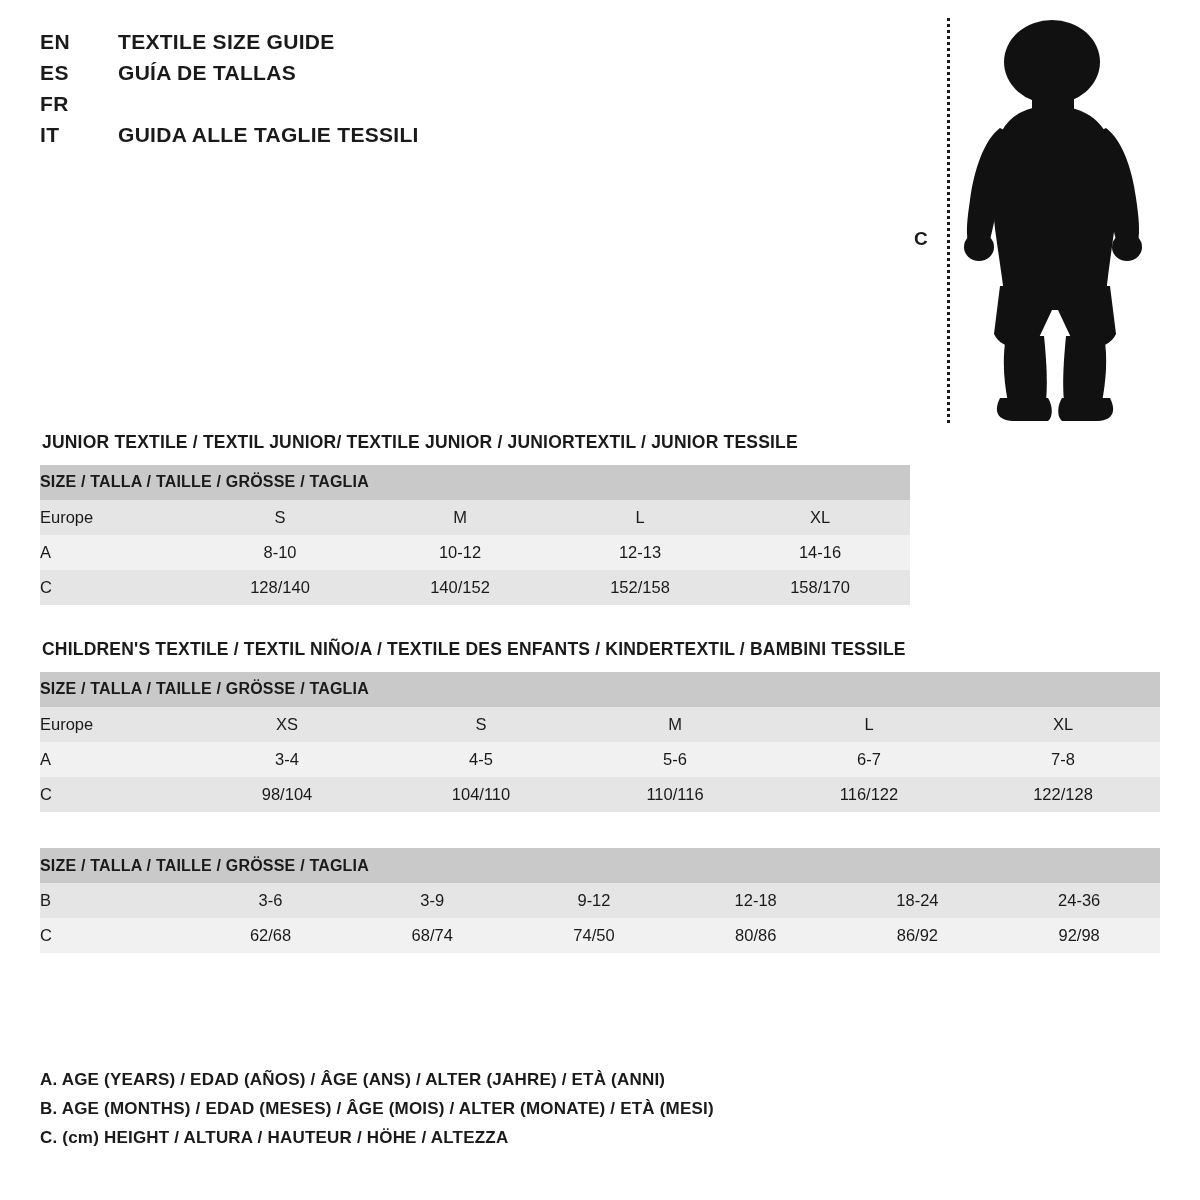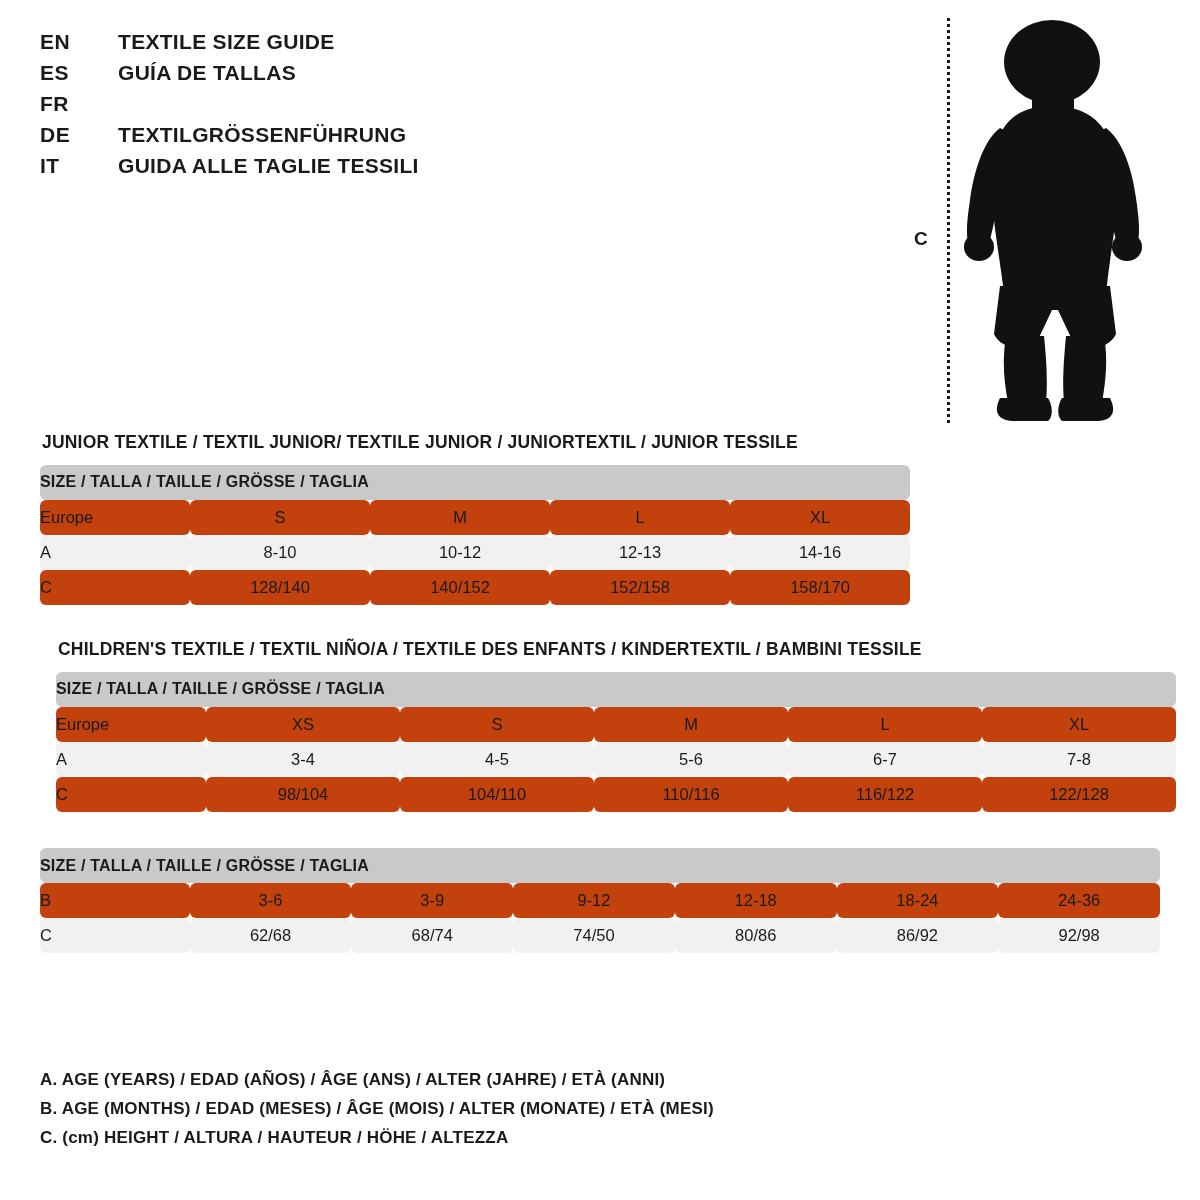--- a/index.html
+++ b/index.html
@@ -148,10 +148,6 @@
     </div>
     <div class="lang-row">
       <span class="lang-code">FR</span>
-    </div>
-    <div class="lang-row">
-      <span class="lang-code">DE</span>
-      <span class="lang-title">TEXTILGRÖßENFÜHRUNG</span>
     </div>
     <div class="lang-row">
       <span class="lang-code">IT</span>

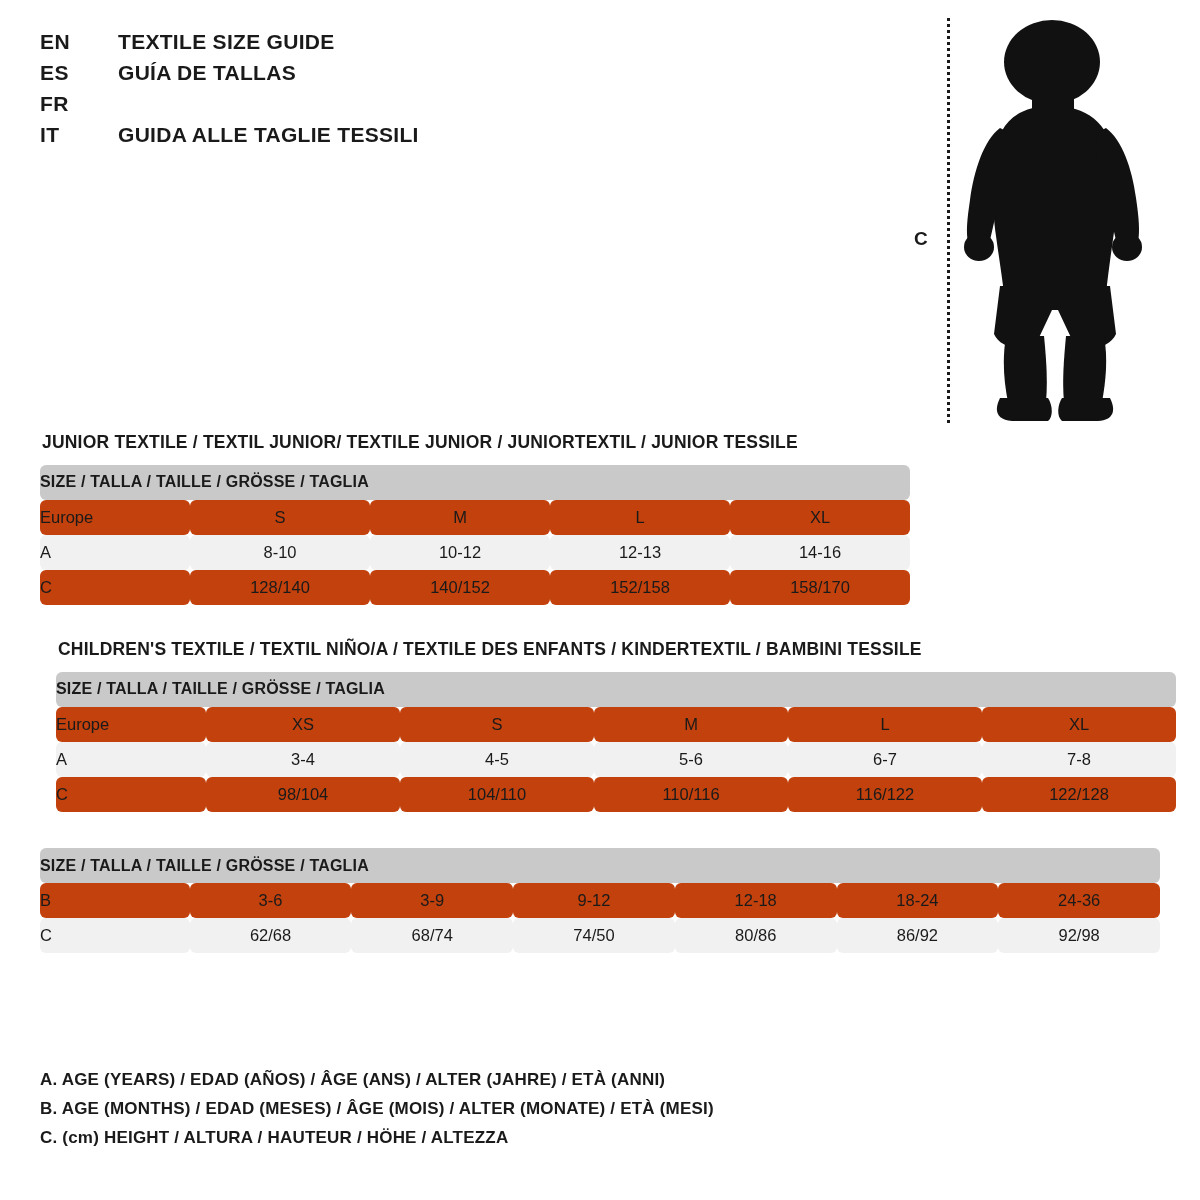--- a/index.html
+++ b/index.html
@@ -97,7 +97,6 @@
     padding: 4px 0 4px 0;
     height: 27px;
     vertical-align: middle;
-    border-radius: 6px;
   }
   .band-head td {
     background: #c9c9c9;

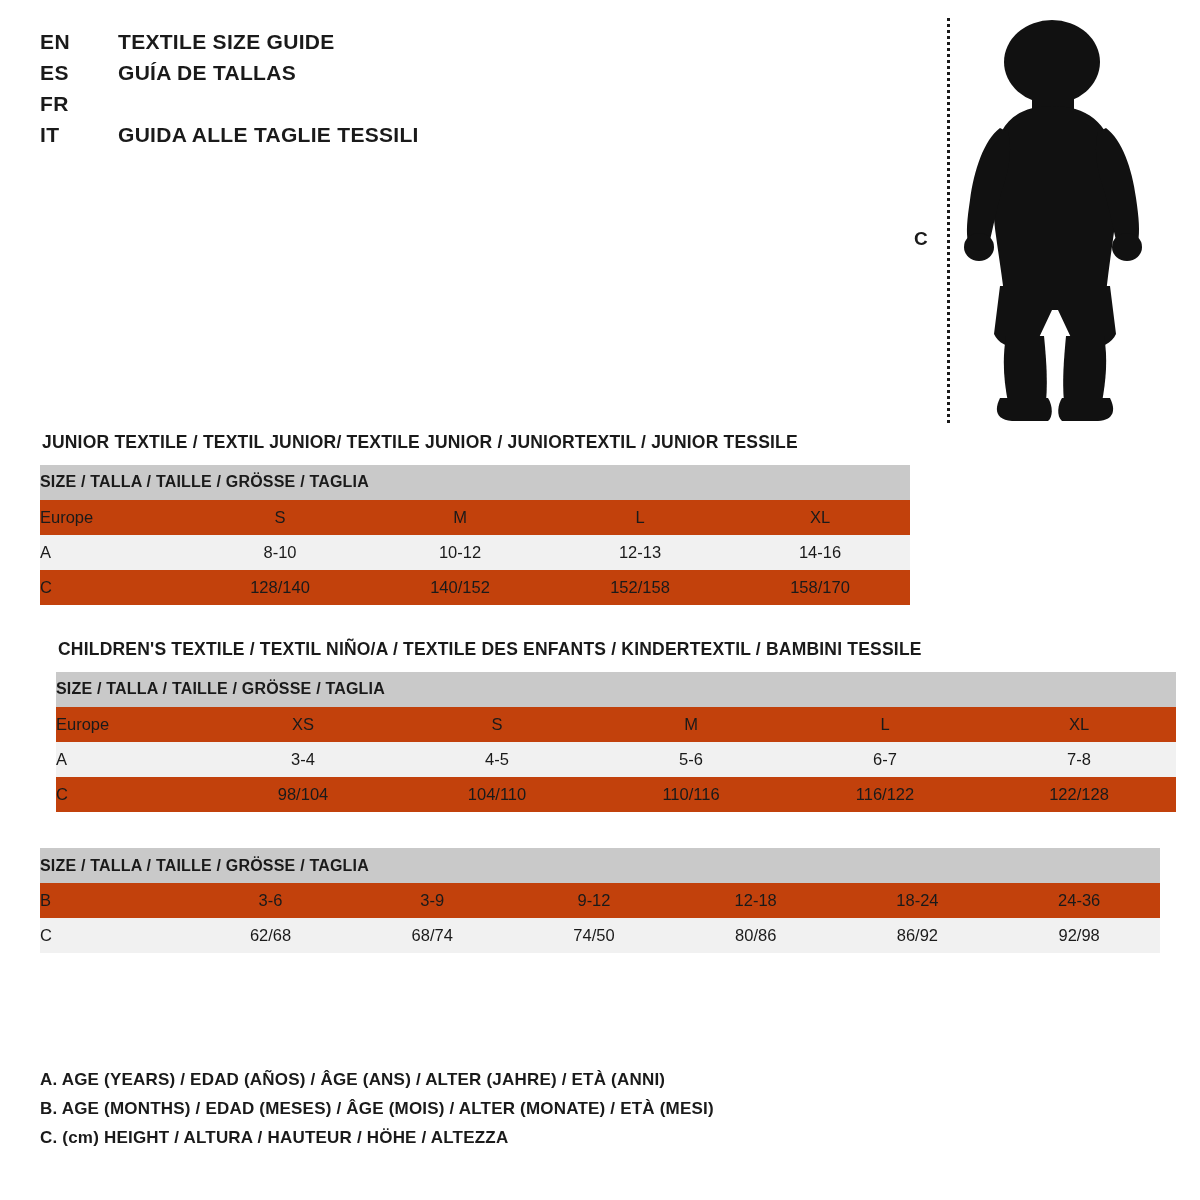--- a/index.html
+++ b/index.html
@@ -107,7 +107,7 @@
     height: 26px;
   }
   .row-light td { background: #f1f1f1; }
-  .row-white td { background: #c2410c; }
+  .row-white td { background: #e5e5e5; }
   td.label-col {
     padding-left: 6px;
     text-align: left;

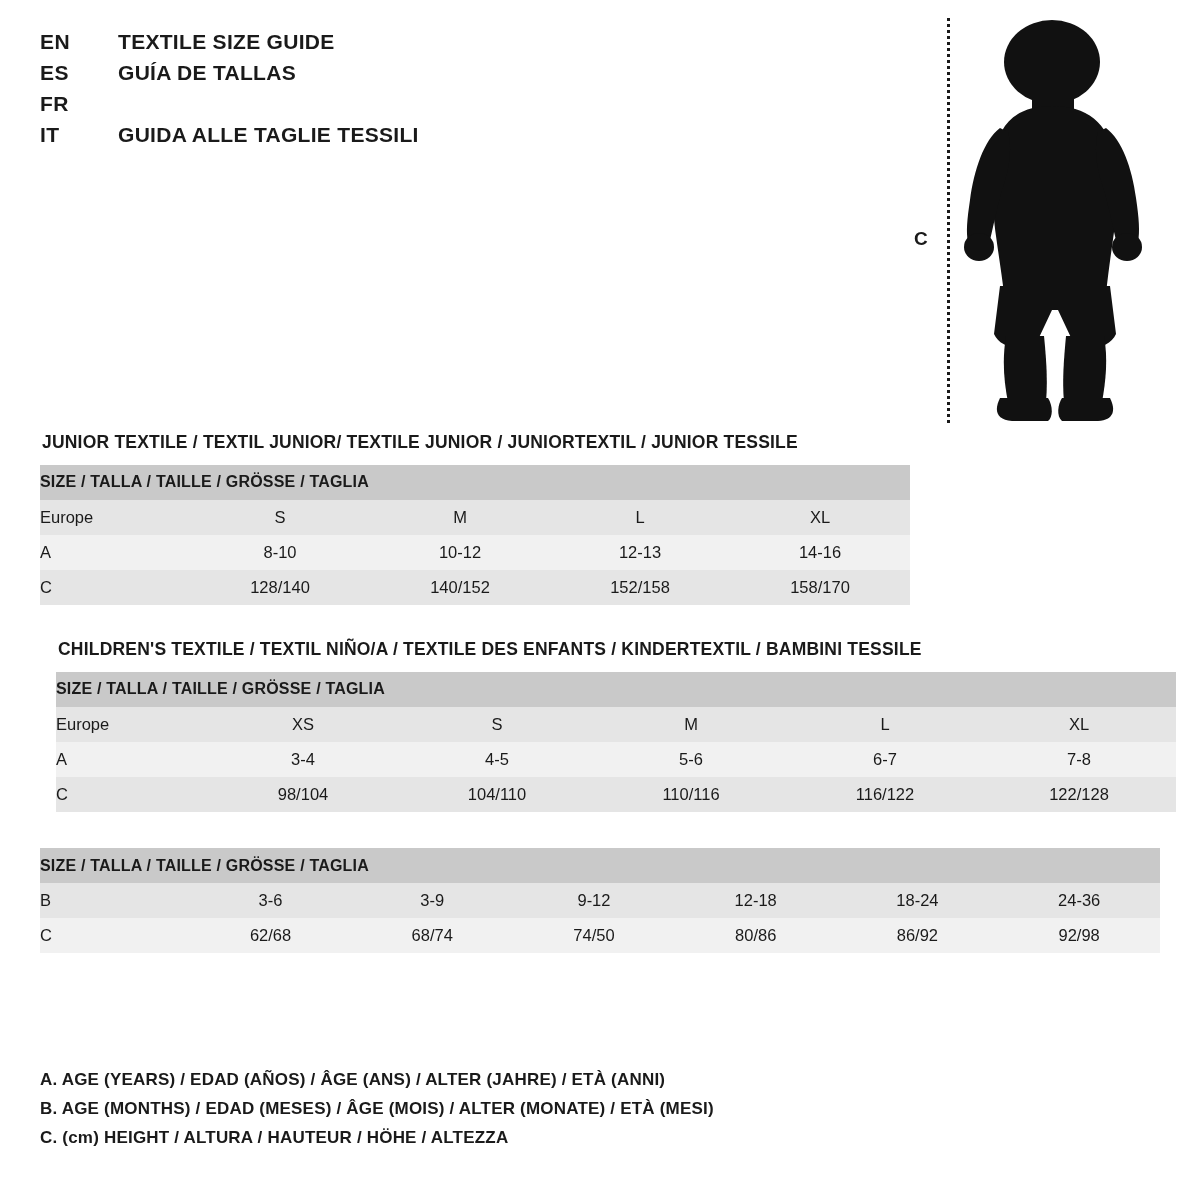--- a/index.html
+++ b/index.html
@@ -120,7 +120,7 @@
 
   
   .block-junior { position: absolute; left: 40px; top: 430px; width: 1120px; }
-  .block-children { position: absolute; left: 40px; top: 637px; width: 1120px; margin-left: 16px; }
+  .block-children { position: absolute; left: 40px; top: 637px; width: 1120px; }
   .block-babies { position: absolute; left: 40px; top: 848px; width: 1120px; }
   .legend { position: absolute; left: 40px; top: 1065px; width: 1120px; }
 

